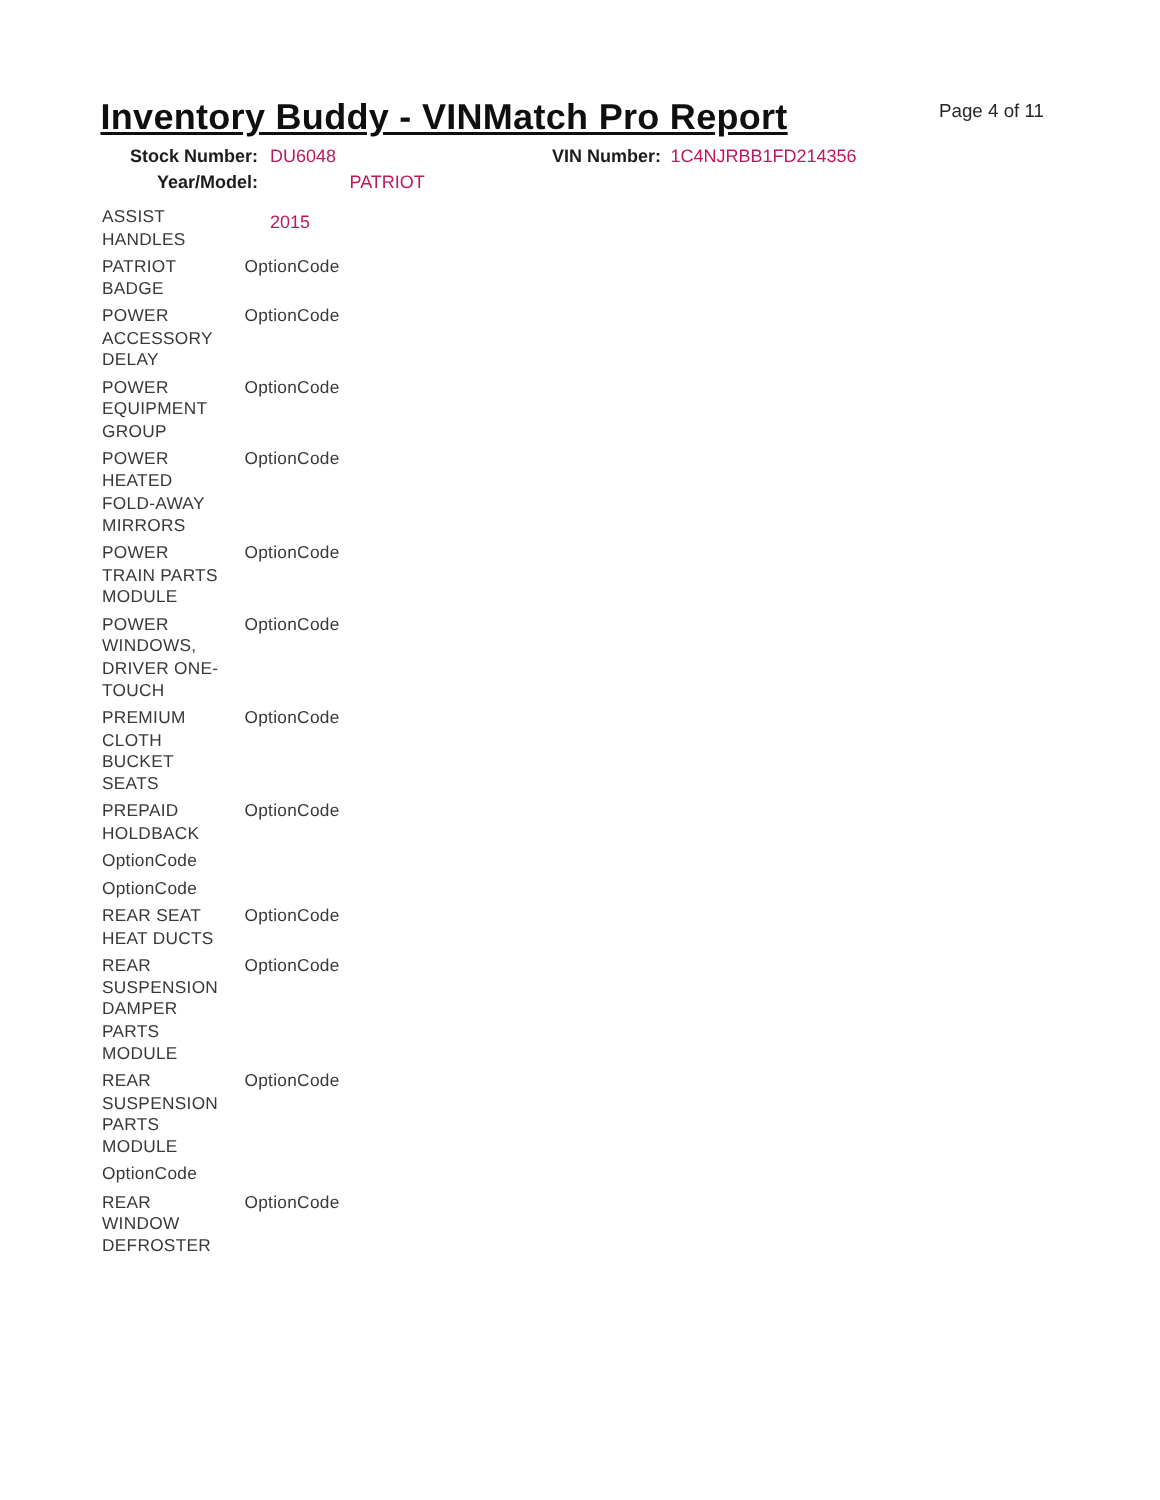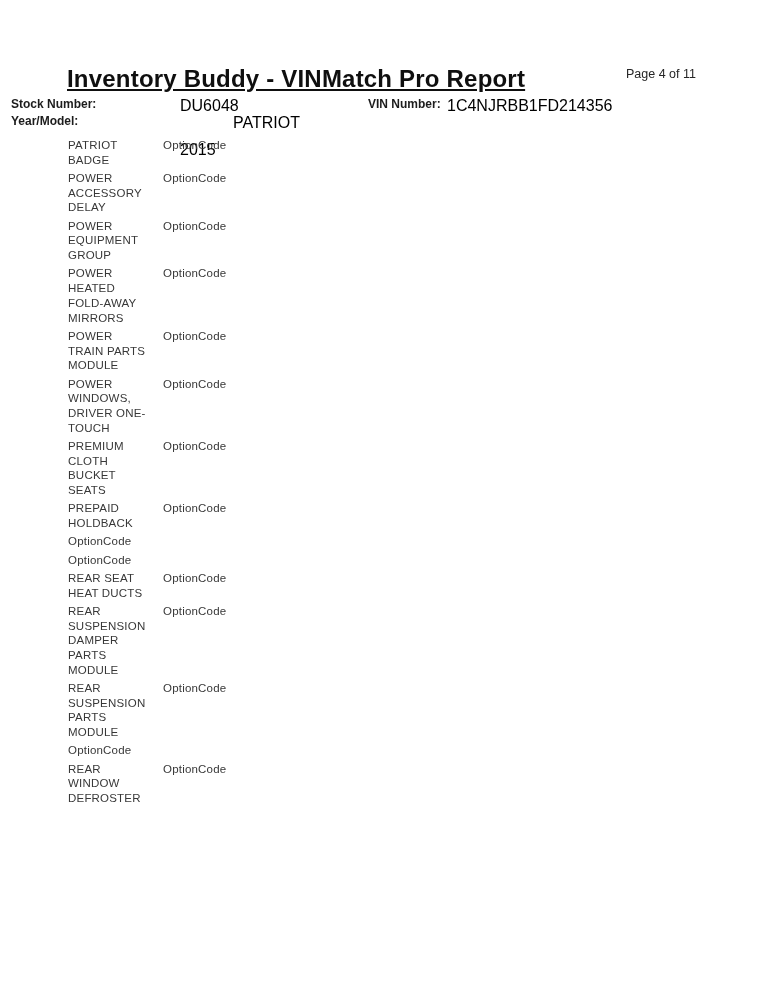--- a/index.html
+++ b/index.html
@@ -35,8 +35,9 @@
   }
   .meta-label {
     position: absolute;
-    left: 11px;
+    left: 0;
     width: 172px;
+    text-align: right;
     font-size: 12px;
     font-weight: 700;
     color: #1c1c1c;

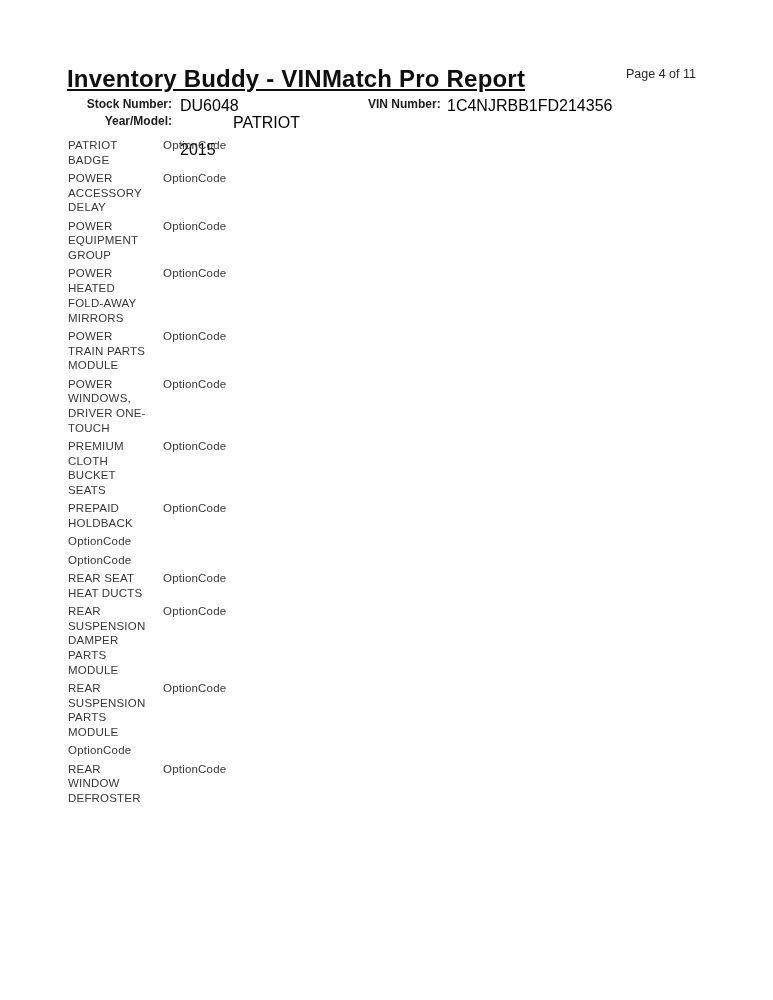--- a/index.html
+++ b/index.html
@@ -45,8 +45,8 @@
   }
   .meta-value {
     position: absolute;
-    font-size: 16px;
-    color: #000000;
+    font-size: 12px;
+    color: #be185d;
     white-space: nowrap;
   }
   .row1 { top: 97px; }

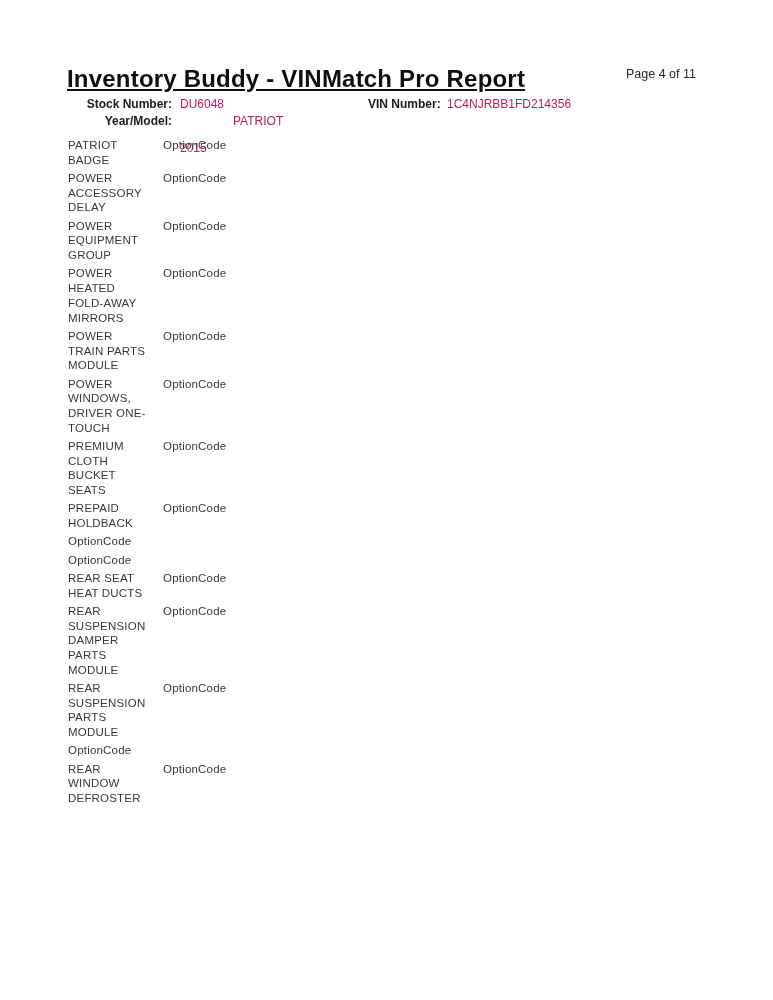--- a/index.html
+++ b/index.html
@@ -108,6 +108,11 @@
 
   <div class="options-list" id="options-list">
       <div class="option-row">
+        <div class="option-name">ASSIST
+HANDLES</div>
+        <div class="option-code"></div>
+      </div>
+      <div class="option-row">
         <div class="option-name">PATRIOT
 BADGE</div>
         <div class="option-code">OptionCode</div>

